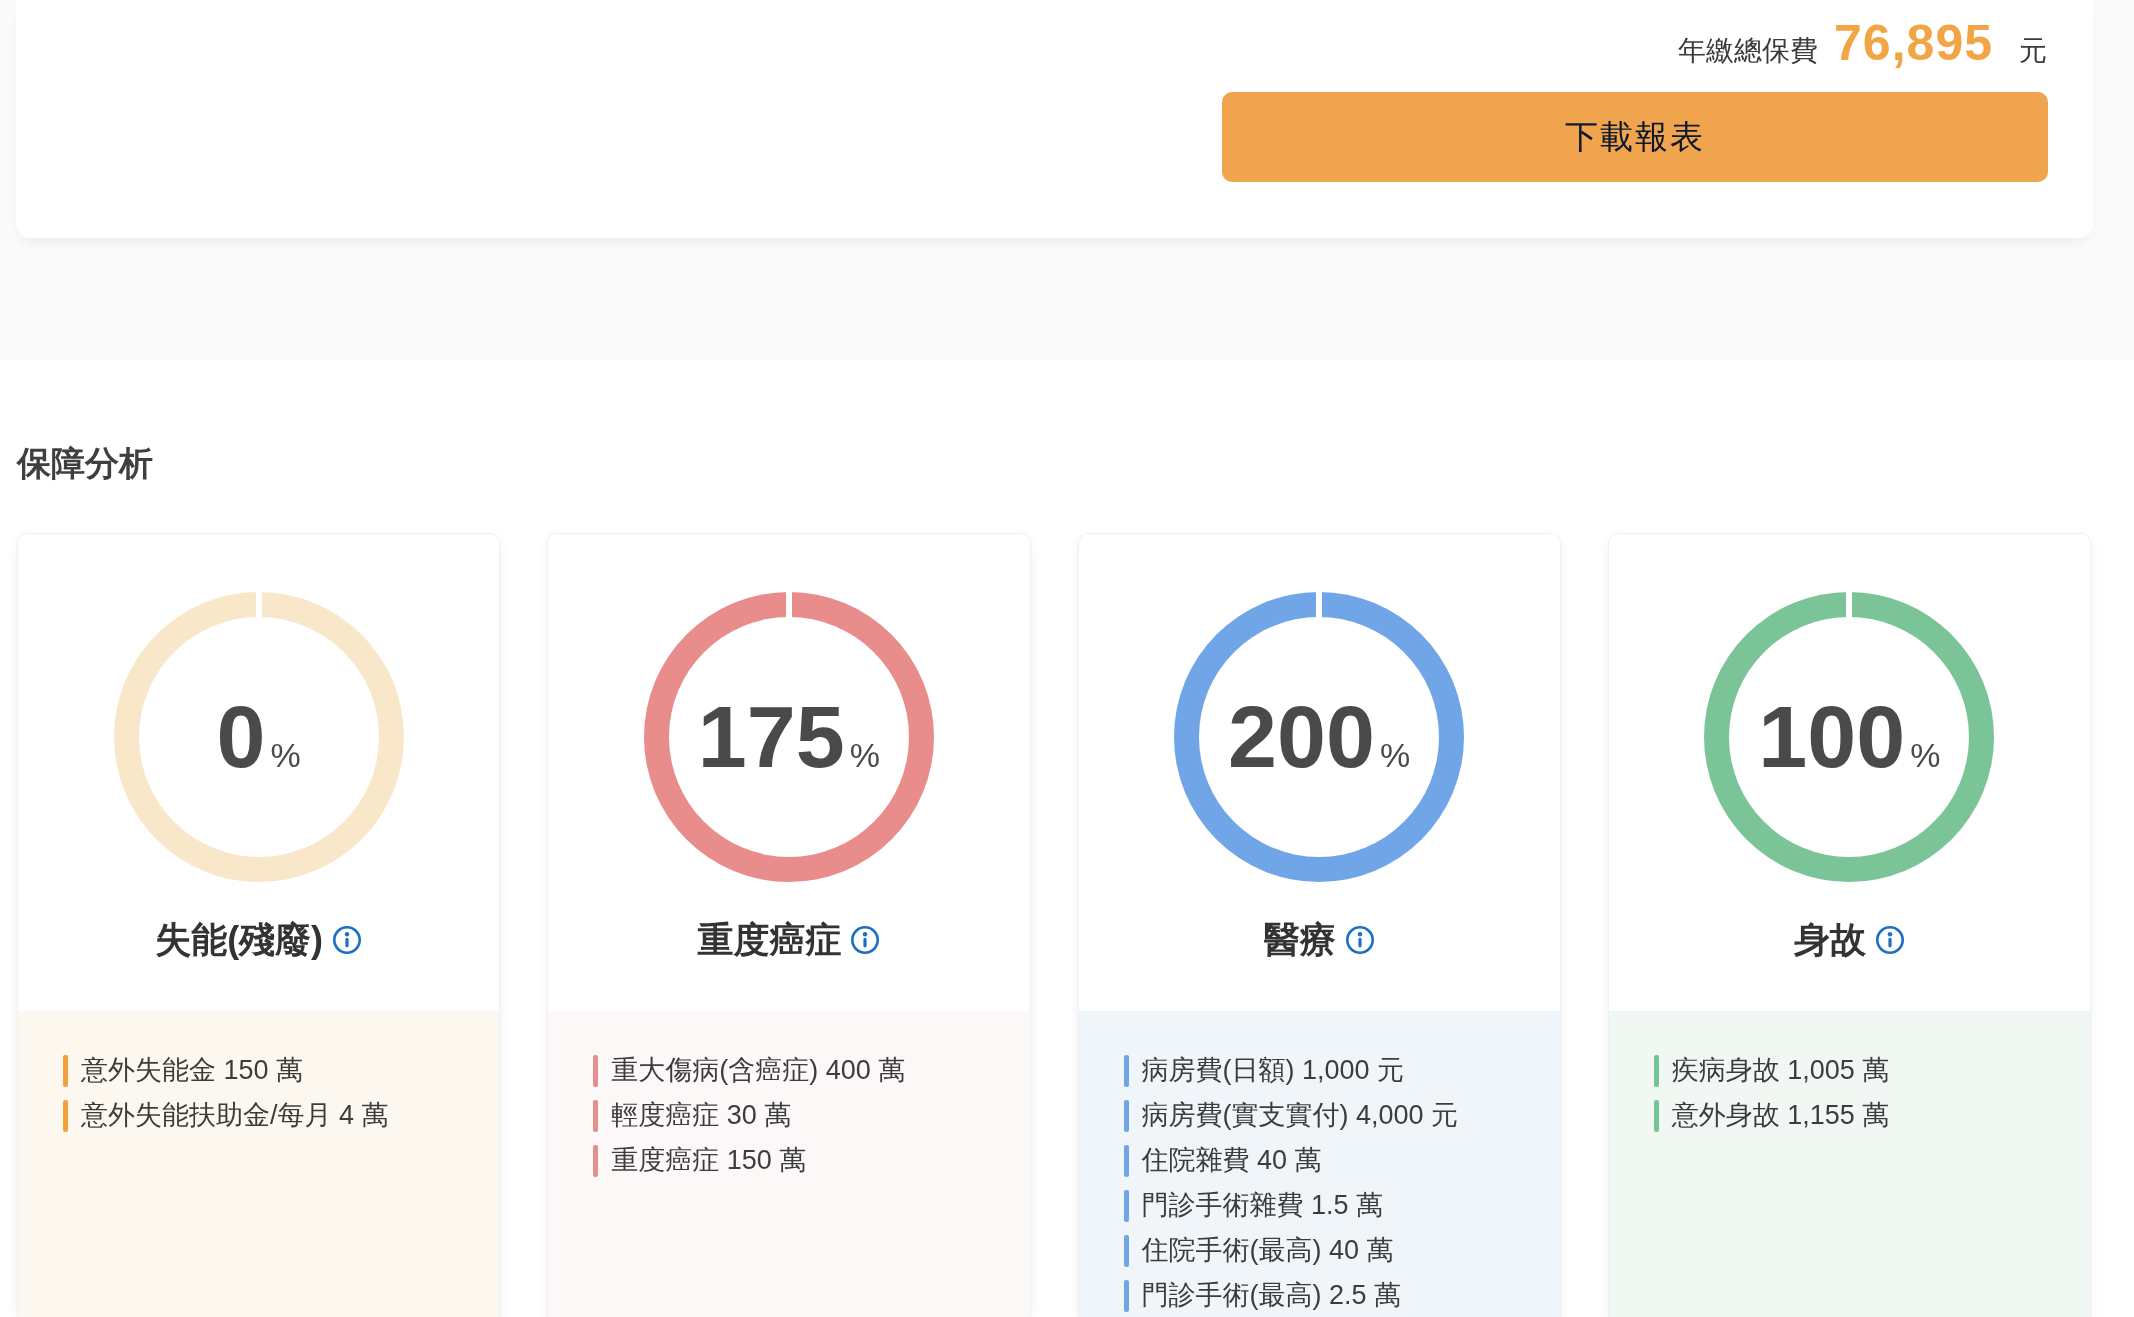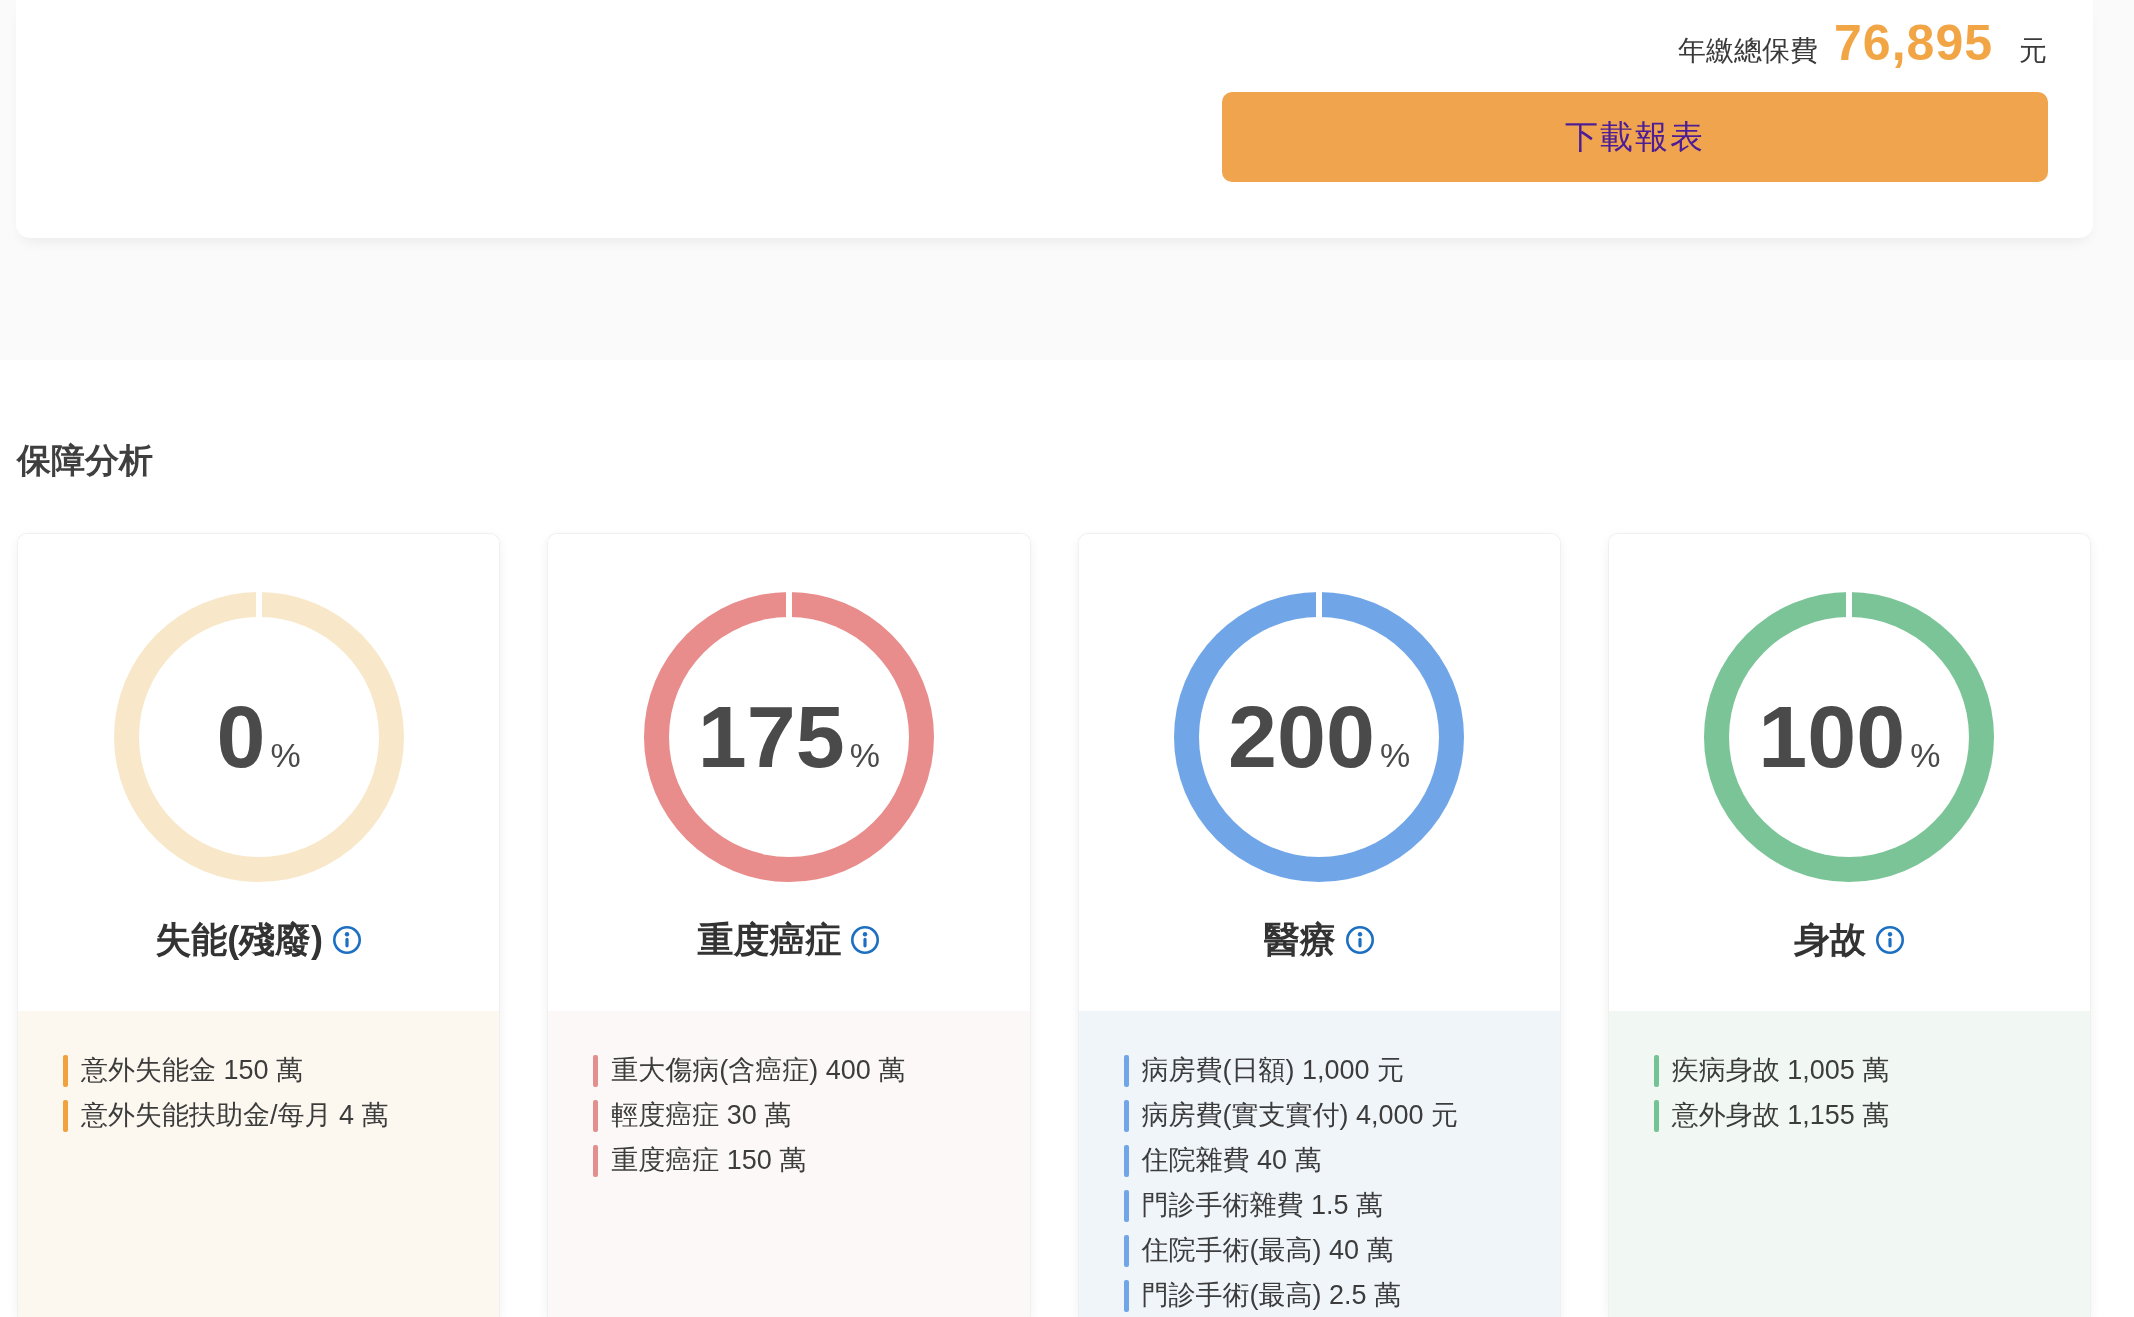--- a/index.html
+++ b/index.html
@@ -28,7 +28,7 @@
   .download-btn{
     display:block;margin:26px 45px 0 auto;width:826px;height:90px;
     background:#F0A44E;border:none;border-radius:10px;cursor:pointer;
-    color:#4c1d95;font-size:33px;font-family:inherit;letter-spacing:2px;
+    color:#0f172a;font-size:33px;font-family:inherit;letter-spacing:2px;
   }
 
   

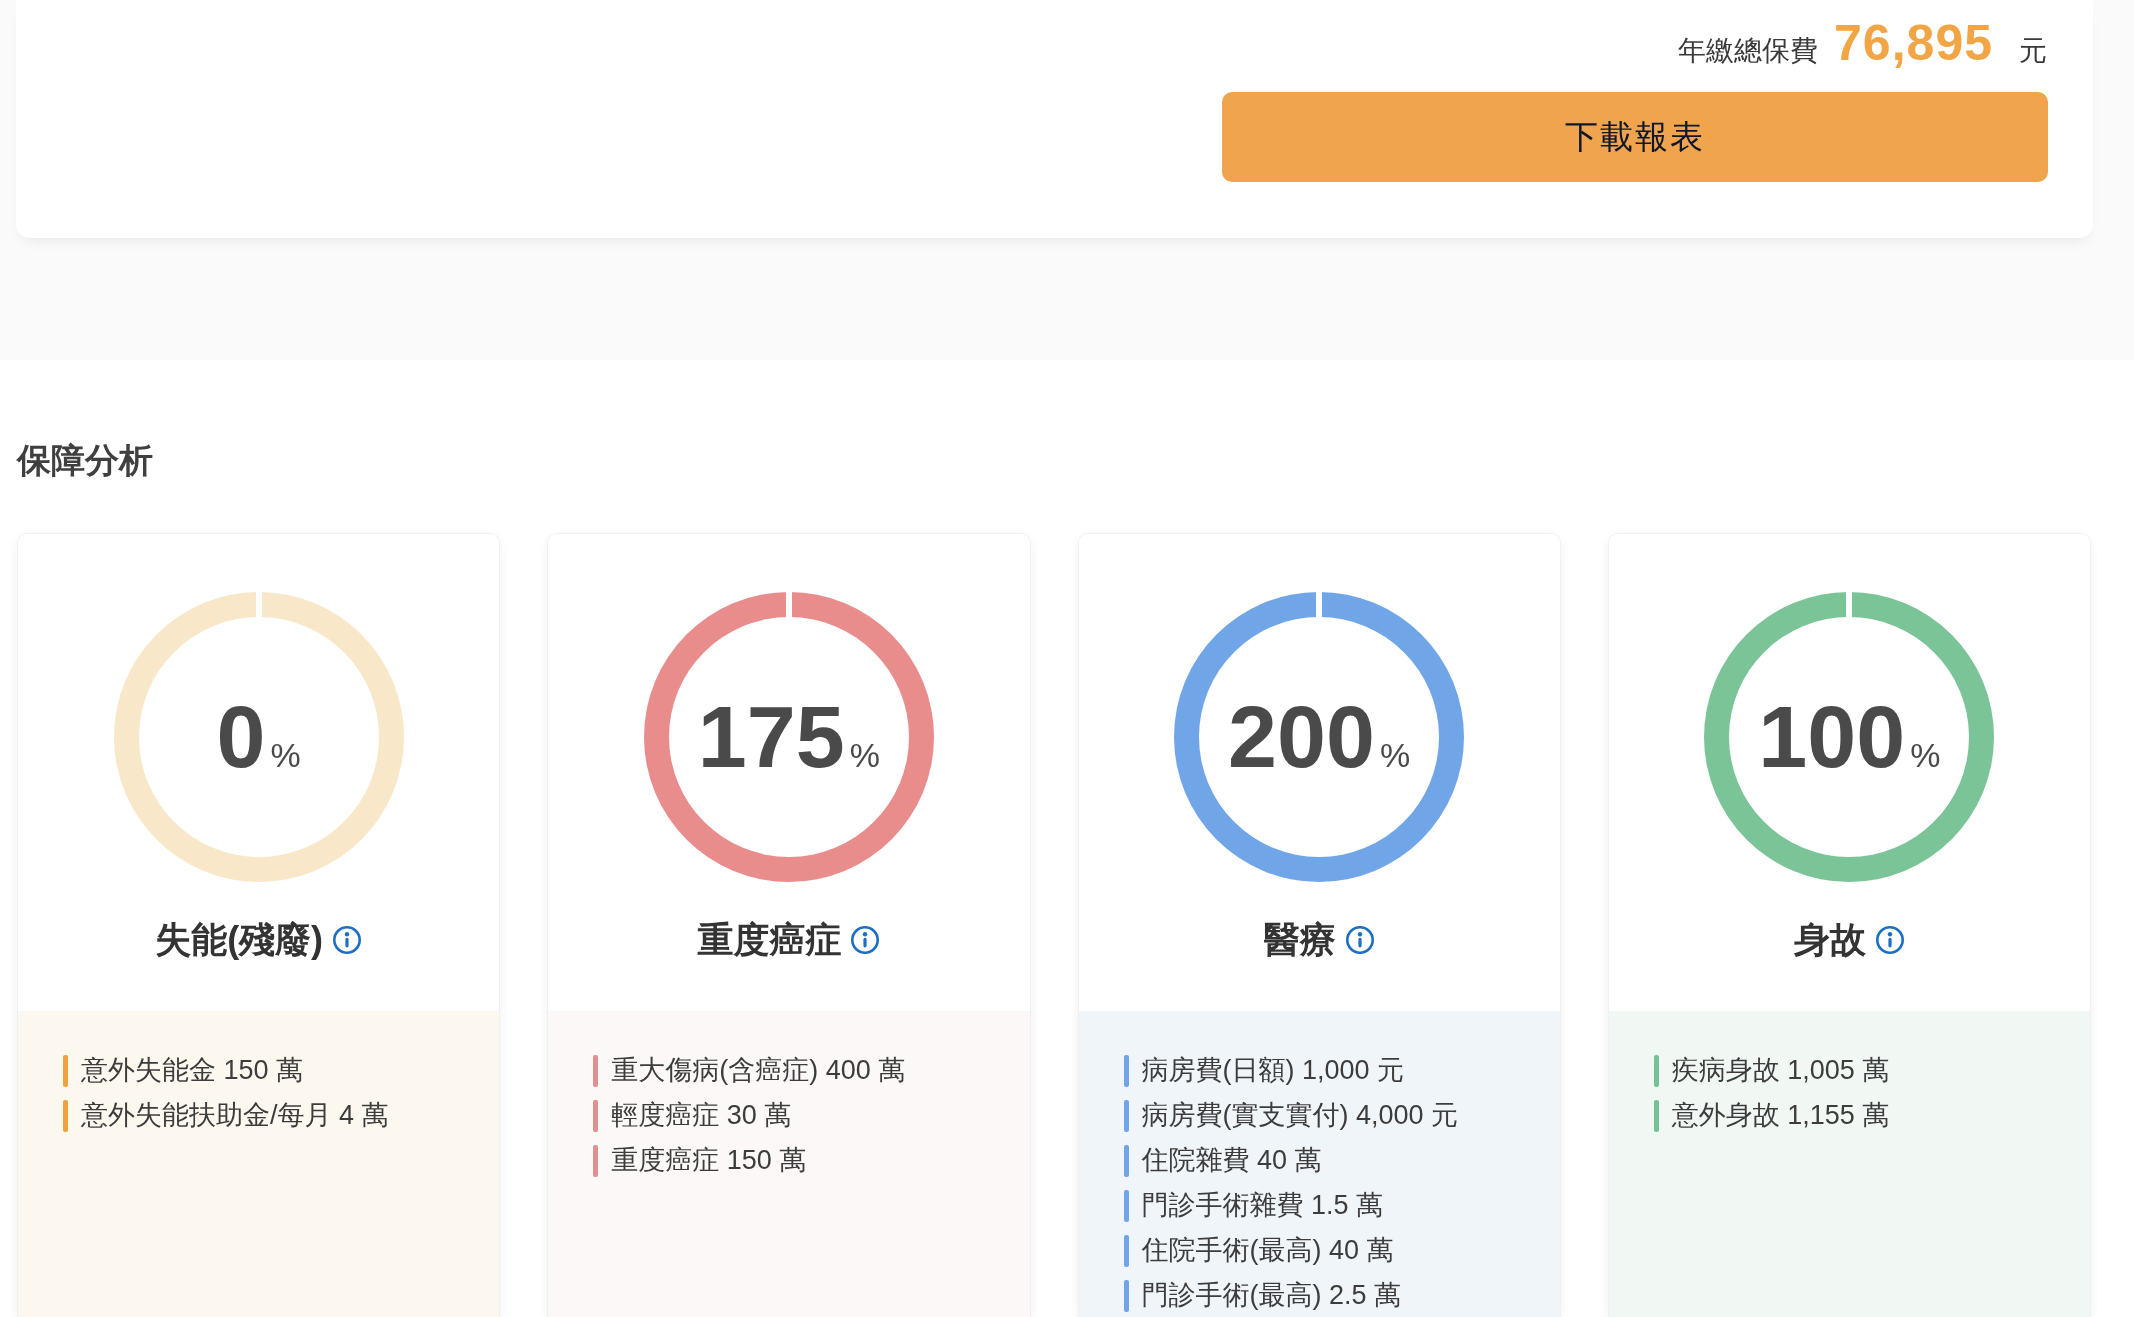--- a/index.html
+++ b/index.html
@@ -35,7 +35,7 @@
   .analysis{background:#ffffff;padding-top:83px;}
   .section-title{
     margin:0 16px 0 17px;font-size:34px;line-height:40px;
-    font-weight:600;color:#3F3F3F;font-family:Liberation Mono, monospace;
+    font-weight:600;color:#3F3F3F;
   }
   .cards{
     display:flex;gap:47px;margin-top:50px;height:784px;

